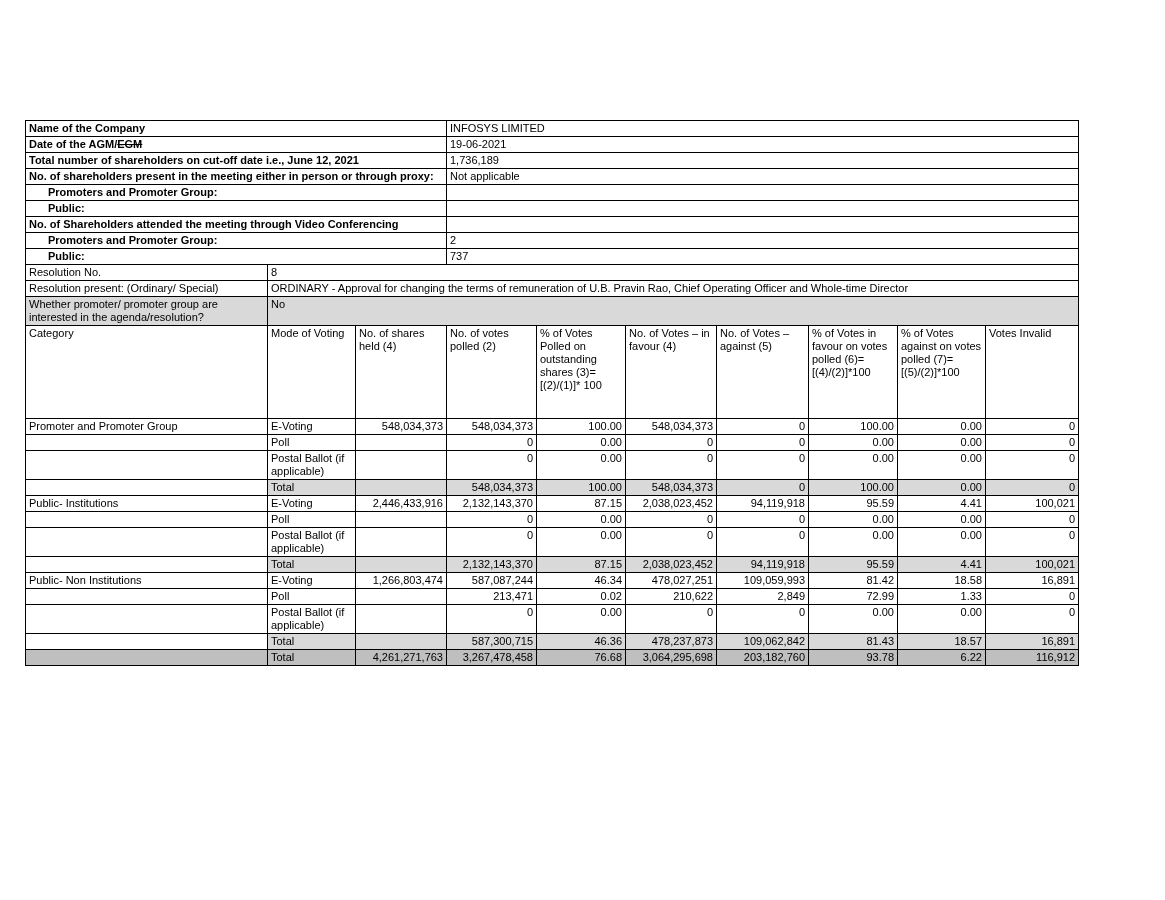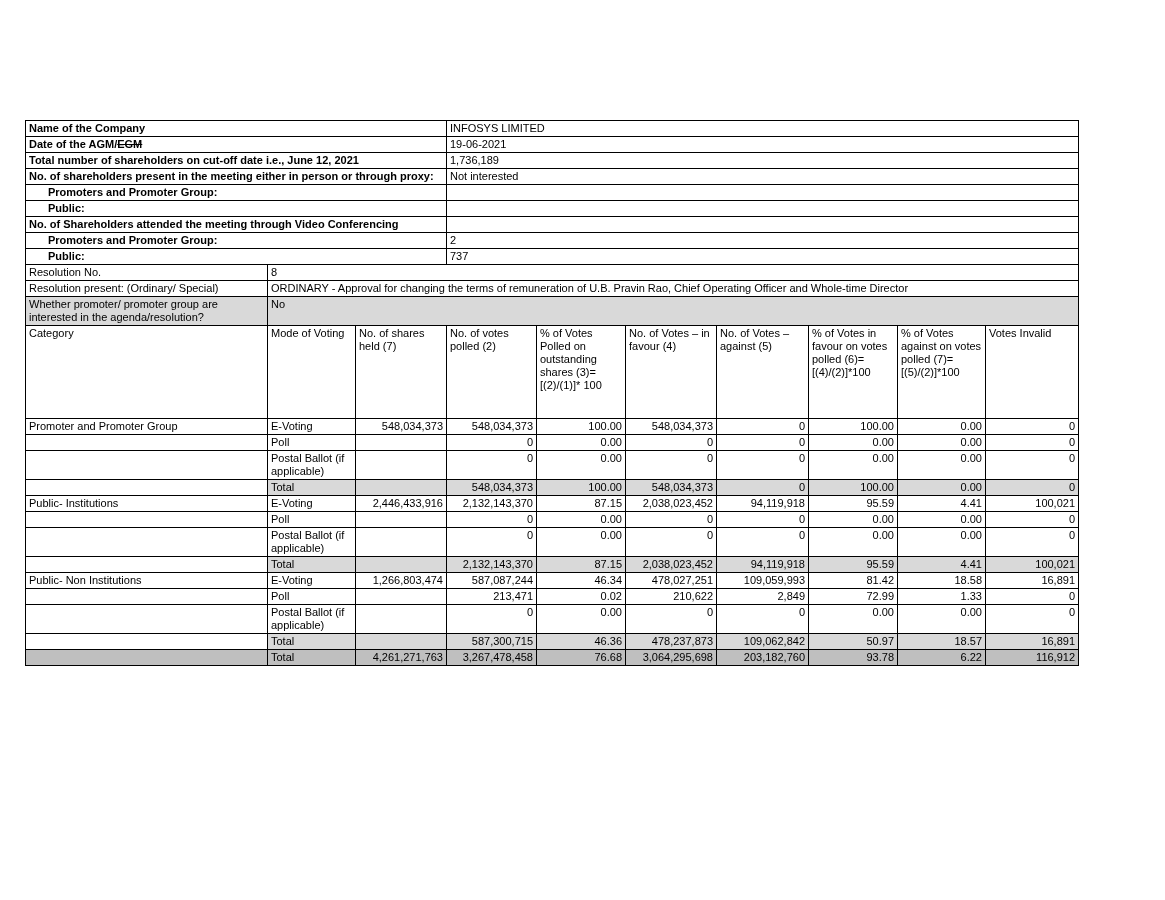--- a/index.html
+++ b/index.html
@@ -52,7 +52,7 @@
   </tr>
   <tr class="r">
     <td colspan="3" class="b">No. of shareholders present in the meeting either in person or through proxy:</td>
-    <td colspan="7">Not interested</td>
+    <td colspan="7">Not applicable</td>
   </tr>
   <tr class="r">
     <td colspan="3" class="b ind">Promoters and Promoter Group:</td>

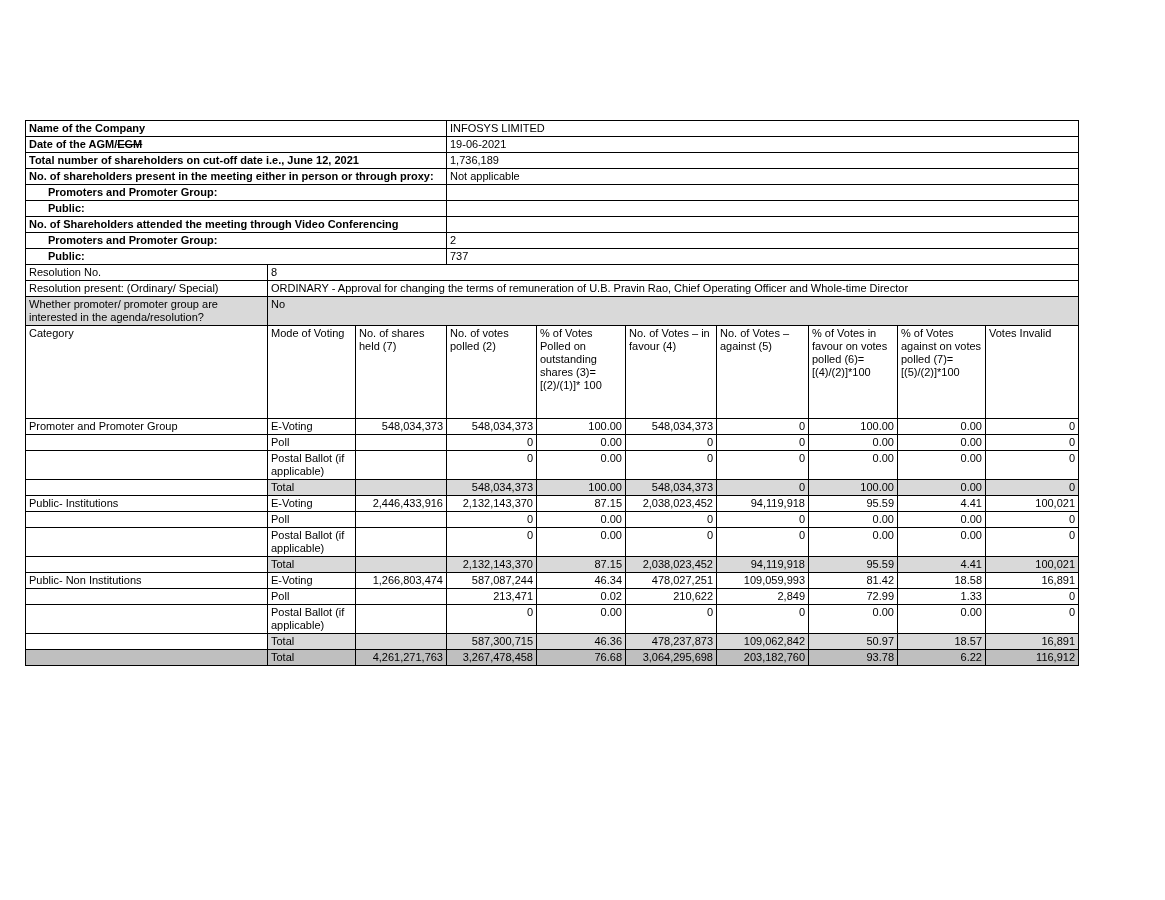--- a/index.html
+++ b/index.html
@@ -91,7 +91,7 @@
   <tr class="hdr">
     <td>Category</td>
     <td>Mode of Voting</td>
-    <td>No. of shares held (7)</td>
+    <td>No. of shares held (4)</td>
     <td>No. of votes polled (2)</td>
     <td>% of Votes Polled on outstanding shares (3)=[(2)/(1)]* 100</td>
     <td>No. of Votes – in favour (4)</td>

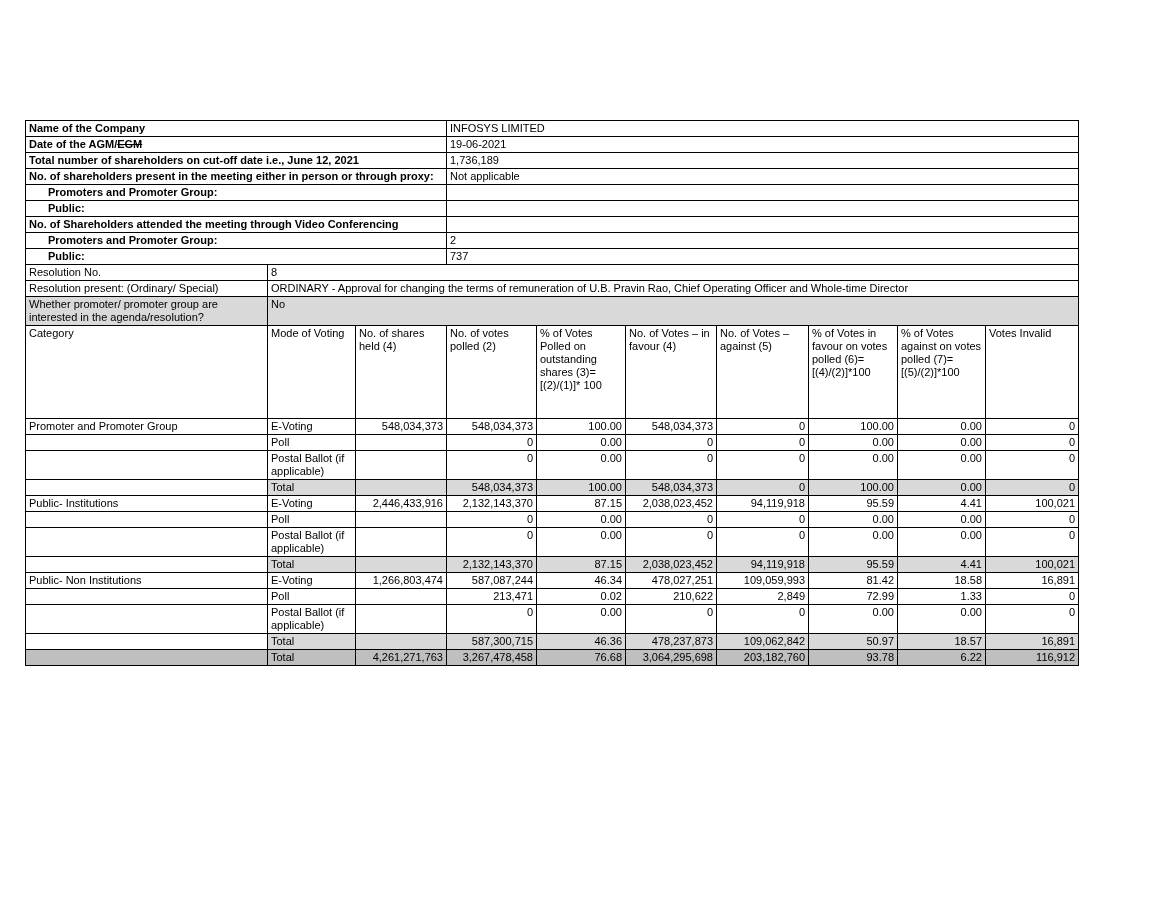--- a/index.html
+++ b/index.html
@@ -243,7 +243,7 @@
     <td class="num g">46.36</td>
     <td class="num g">478,237,873</td>
     <td class="num g">109,062,842</td>
-    <td class="num g">50.97</td>
+    <td class="num g">81.43</td>
     <td class="num g">18.57</td>
     <td class="num g">16,891</td>
   </tr>

